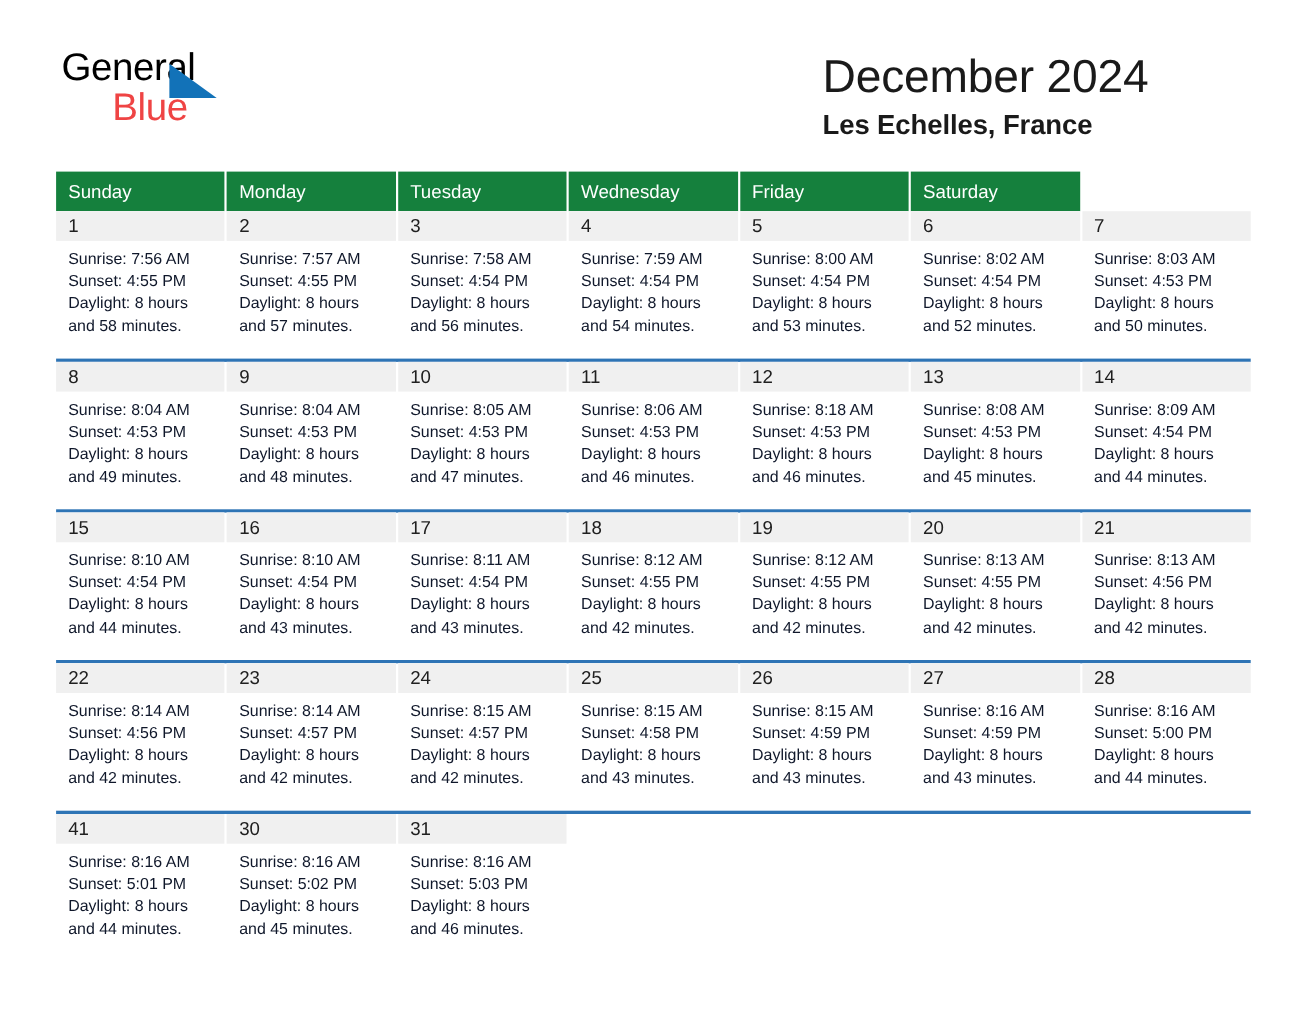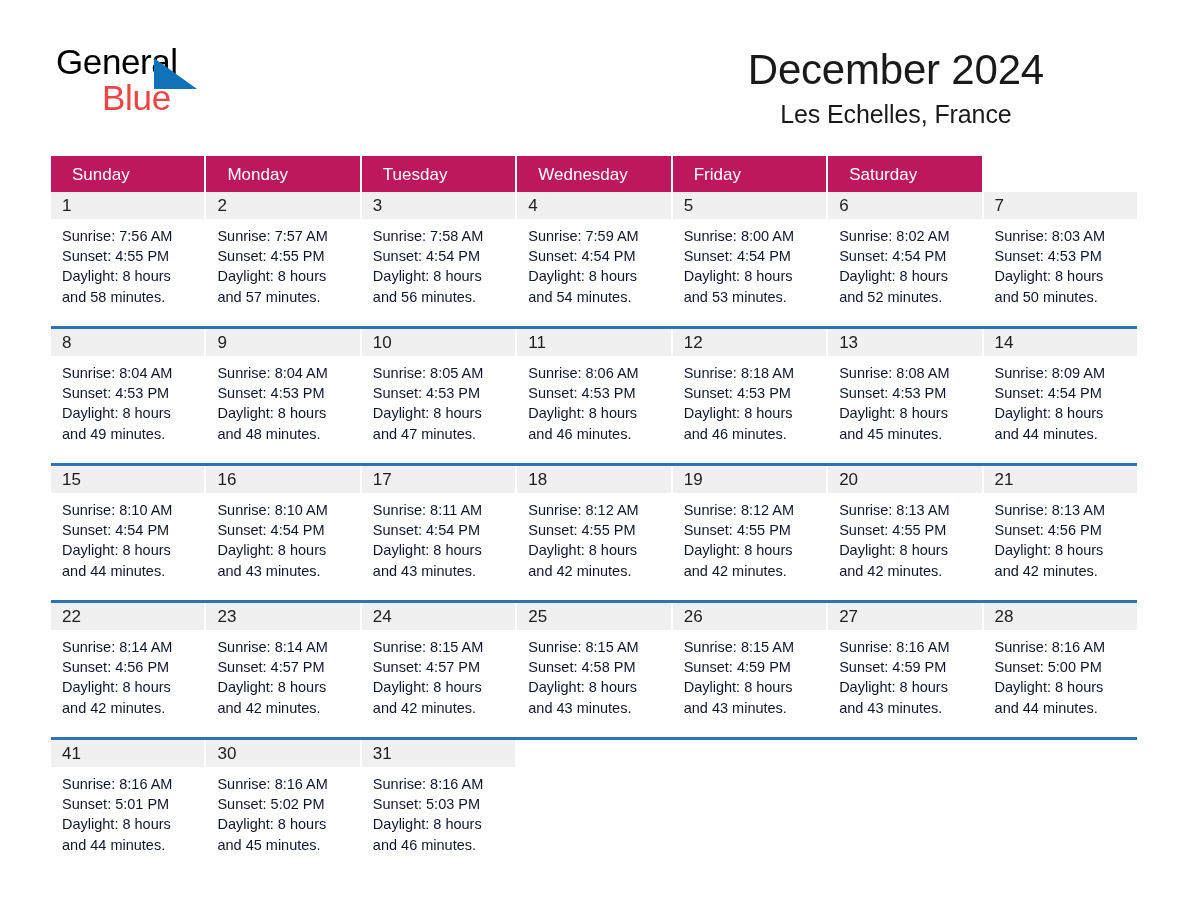--- a/index.html
+++ b/index.html
@@ -70,7 +70,7 @@
   }
 
   .title-block {
-    text-align: center;
+    text-align: left;
     padding-top: 2px;
   }
   .cal-title {

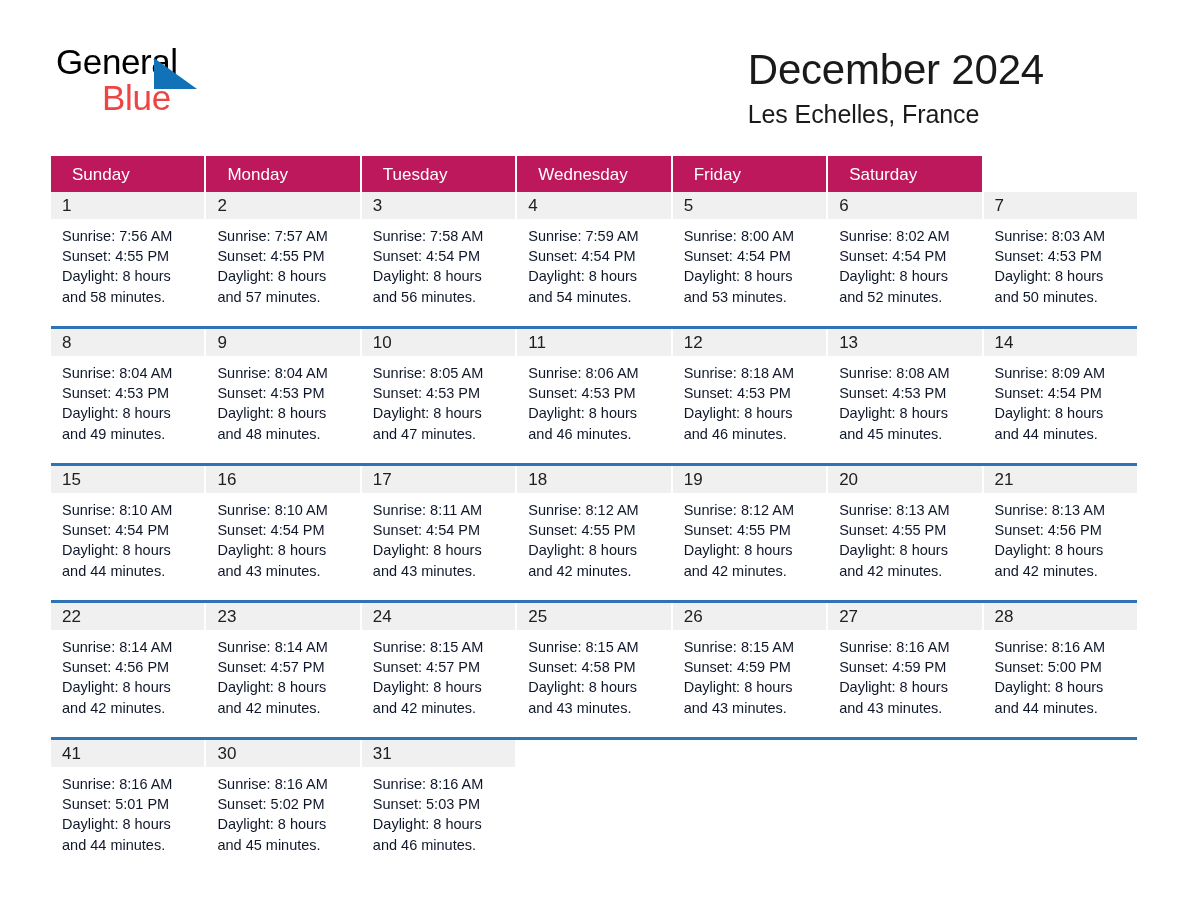--- a/index.html
+++ b/index.html
@@ -83,7 +83,7 @@
   }
   .cal-subtitle {
     font-size: 25px;
-    font-weight: normal;
+    font-weight: bold;
     color: #1a1a1a;
     line-height: 1.25;
     margin: 6px 0 0 0;

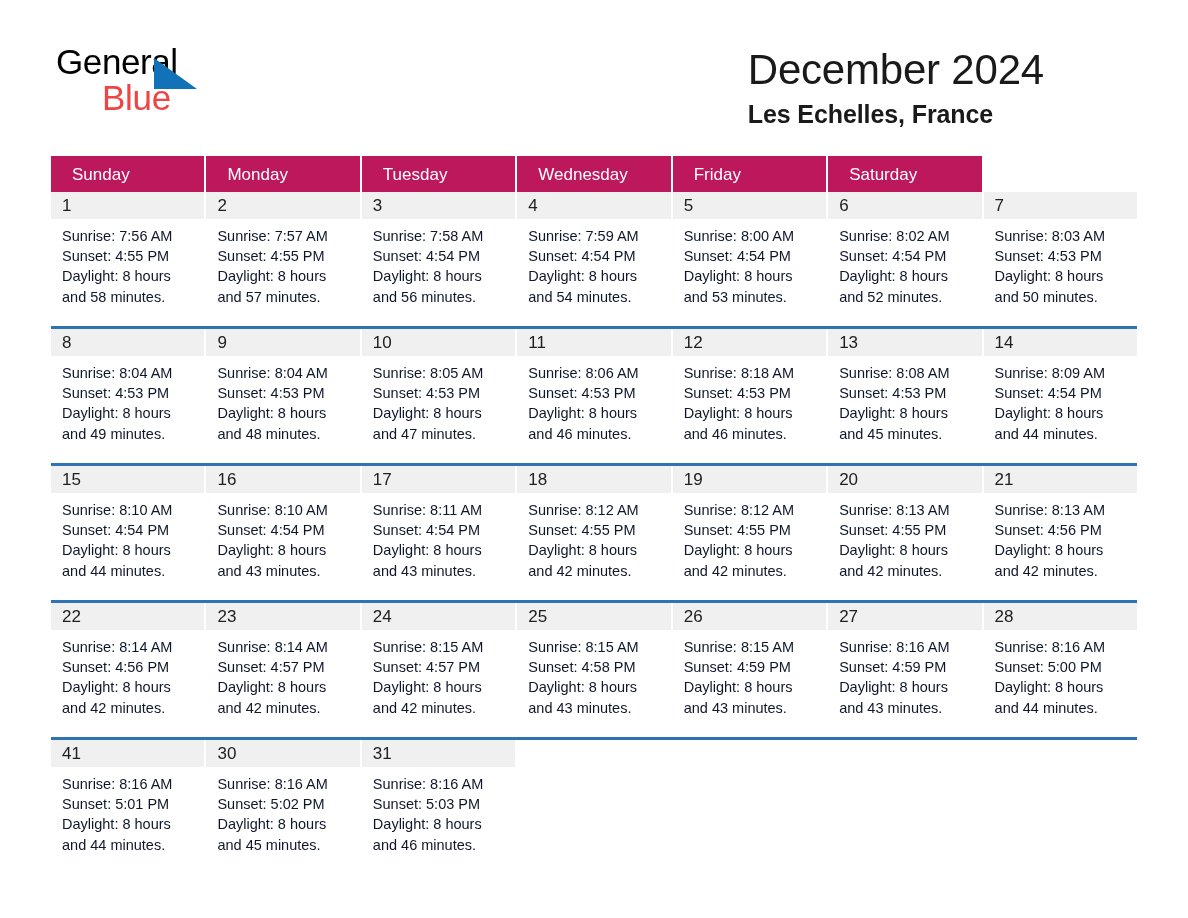--- a/index.html
+++ b/index.html
@@ -103,10 +103,10 @@
     gap: 2px;
   }
   .dow {
-    background: #be185d;
+    background: #15803d;
     color: #ffffff;
     font-size: 17px;
-    padding: 9px 0 9px 21px;
+    padding: 9px 0 9px 11px;
     line-height: 1.2;
     height: 36px;
     white-space: nowrap;

